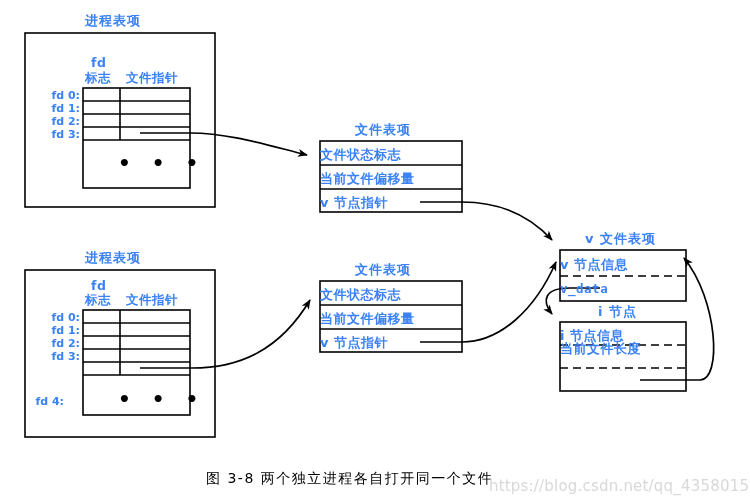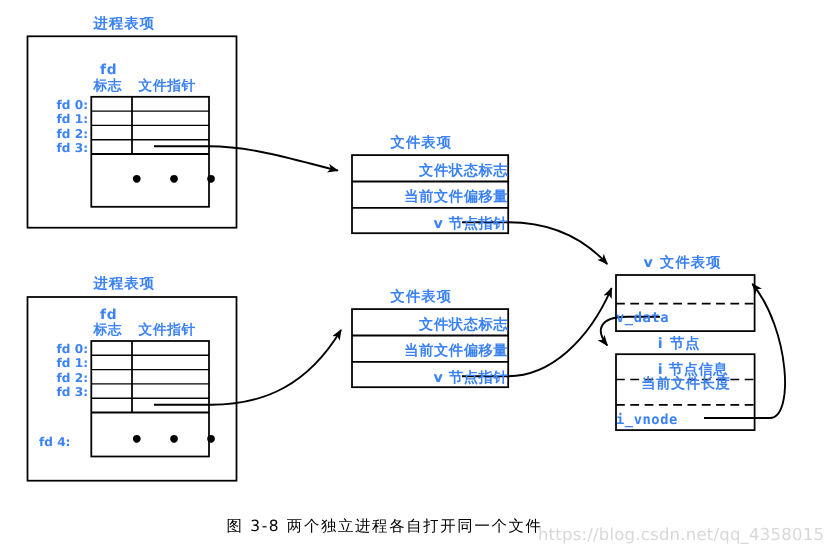--- a/index.html
+++ b/index.html
@@ -19,7 +19,7 @@
   .title-lbl{font-size:13px;letter-spacing:1px;}
   .col-hdr{font-size:12.5px;font-weight:bold;letter-spacing:0.5px;}
   .fd-lbl{font-size:11px;font-weight:bold;text-align:right;}
-  .cell-lbl{font-size:13px;font-weight:bold;text-align:right;letter-spacing:0.5px;}
+  .cell-lbl{font-size:13px;font-weight:bold;text-align:left;letter-spacing:0.5px;}
   .mono-lbl{
     font-family:"DejaVu Sans Mono","Liberation Mono",monospace;
     font-size:12.5px;font-weight:bold;text-align:left;letter-spacing:0.5px;

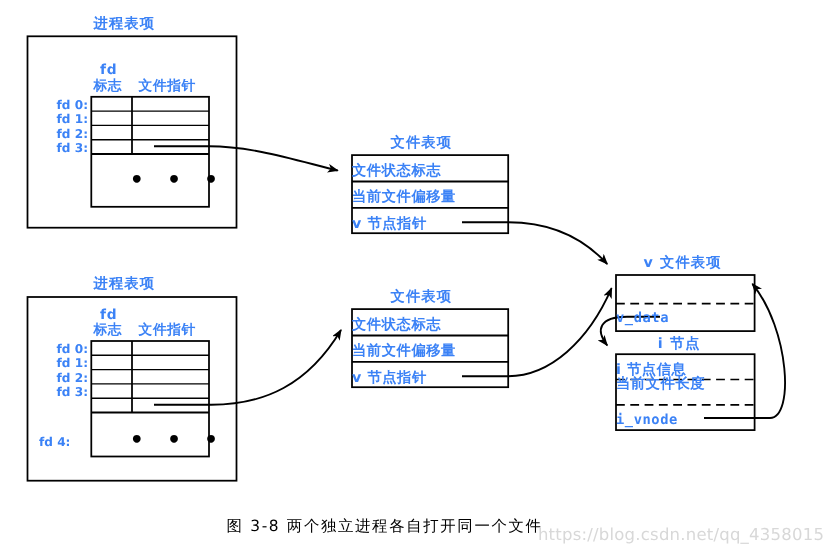--- a/index.html
+++ b/index.html
@@ -130,6 +130,7 @@
   <div class="lbl cell-lbl" style="left:320px;top:334px;width:142px;">v 节点指针</div>
 
   <div class="lbl title-lbl" style="left:585px;top:230px;">v 文件表项</div>
+  <div class="lbl cell-lbl" style="left:560px;top:256px;width:126px;">v 节点信息</div>
   <div class="lbl mono-lbl" style="position:absolute;left:560px;top:281px;width:126px;">v_data</div>
 
   <div class="lbl title-lbl" style="left:598px;top:303px;">i 节点</div>

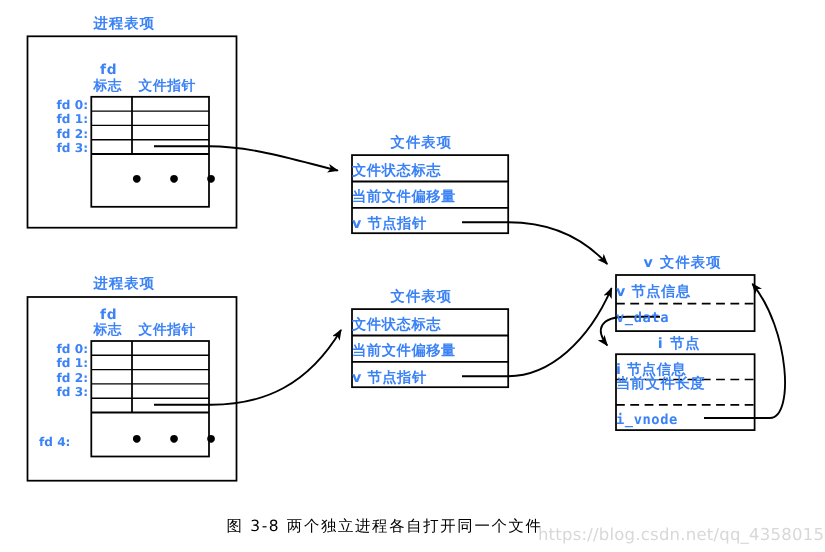--- a/index.html
+++ b/index.html
@@ -136,7 +136,6 @@
   <div class="lbl title-lbl" style="left:598px;top:303px;">i 节点</div>
   <div class="lbl cell-lbl" style="left:560px;top:327px;width:102px;">i 节点信息</div>
   <div class="lbl cell-lbl" style="left:560px;top:340px;width:104px;">当前文件长度</div>
-  <div class="lbl mono-lbl" style="position:absolute;left:560px;top:373px;width:126px;">i_vnode</div>
 
   <div class="caption" style="left:206px;top:470px;">图 3-8   两个独立进程各自打开同一个文件</div>
 

